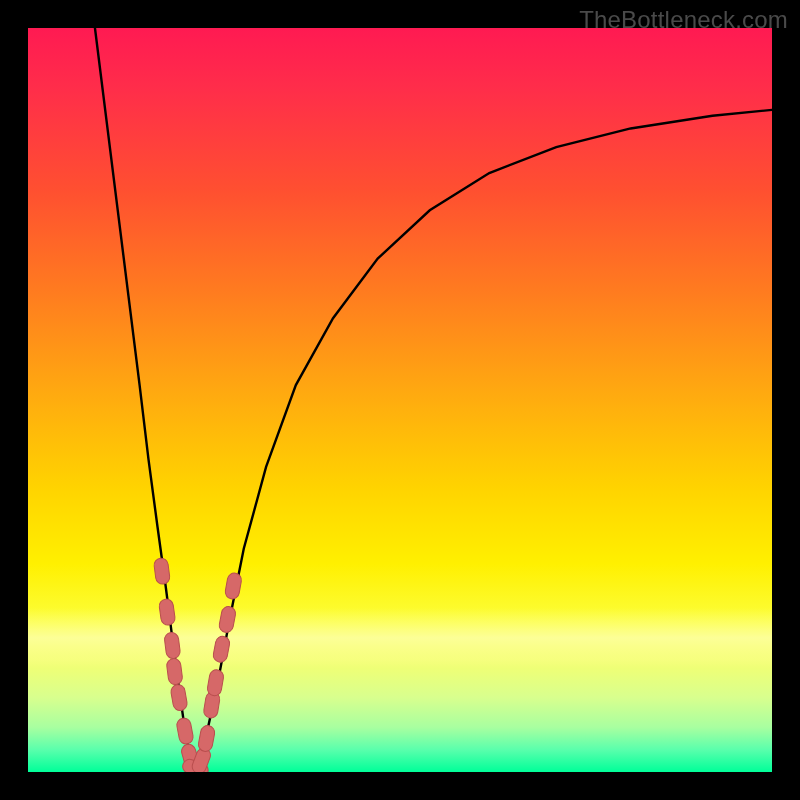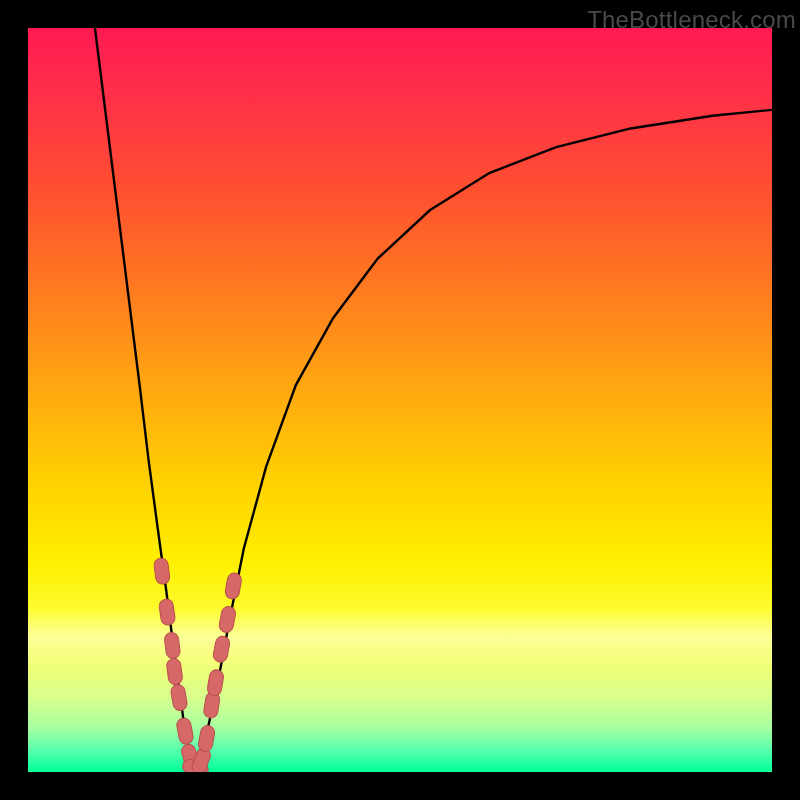--- a/index.html
+++ b/index.html
@@ -63,7 +63,7 @@
   .watermark {
     position: absolute;
     top: 6px;
-    right: 4px;
+    right: 12px;
     color: #4a4a4a;
     font-size: 24px;
     font-weight: 500;

